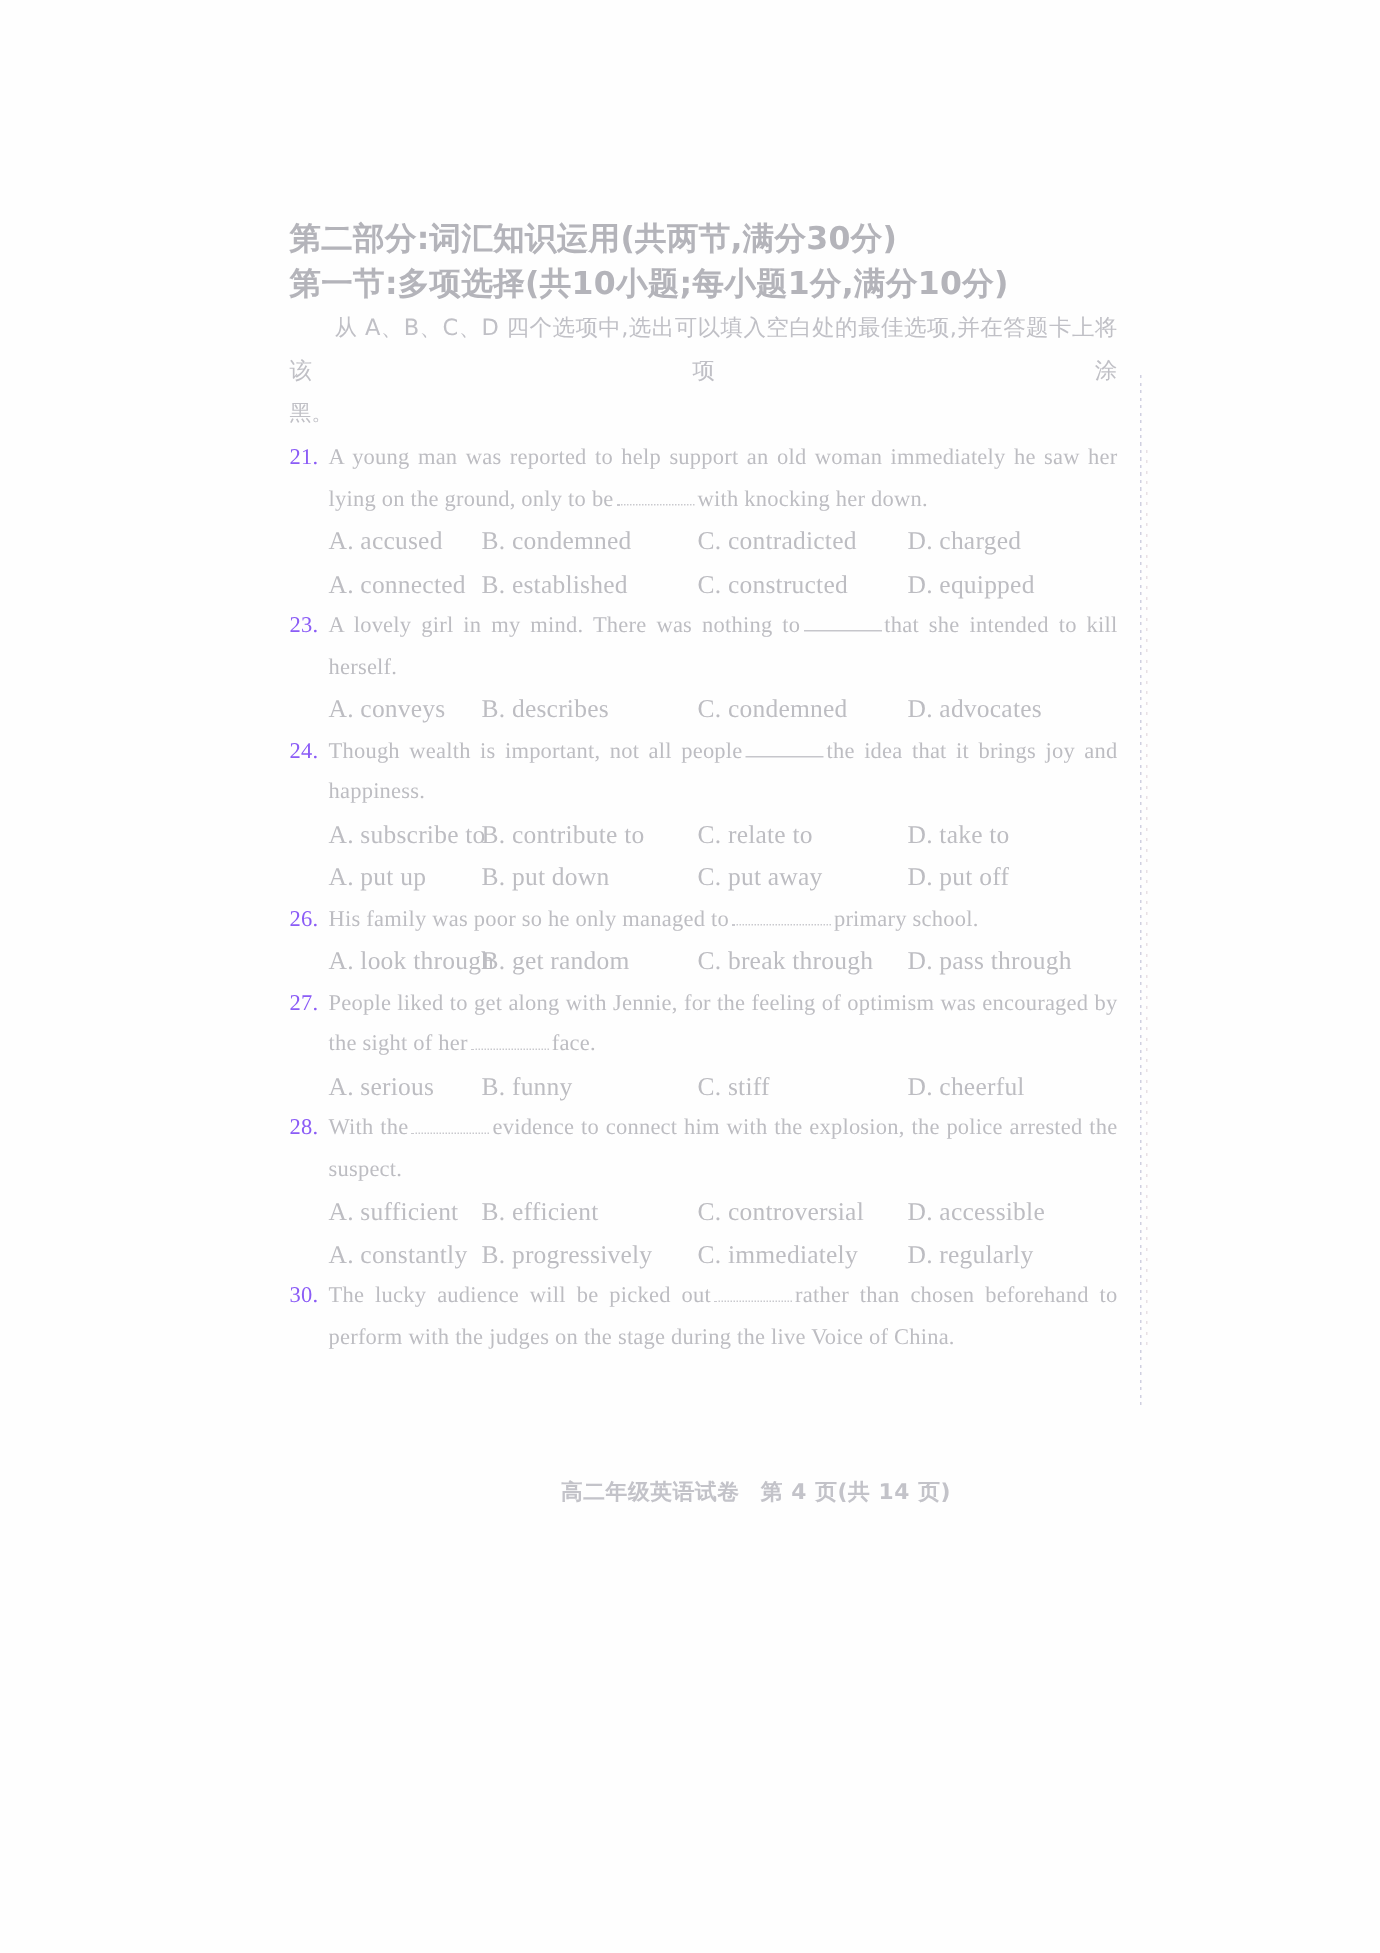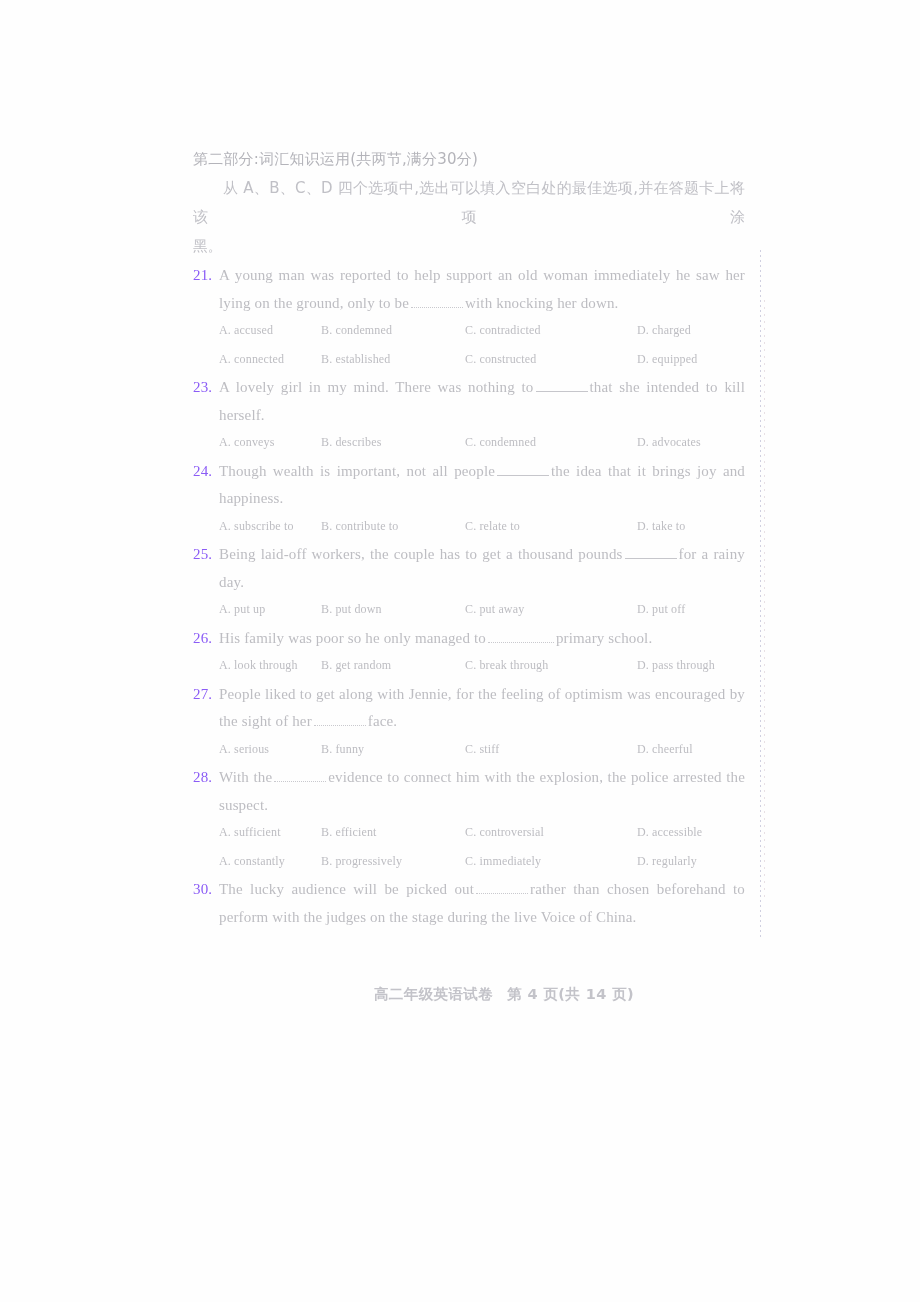--- a/index.html
+++ b/index.html
@@ -56,8 +56,8 @@
 
   .cn-head {
     font-family: "DejaVu Sans", "Liberation Sans", sans-serif;
-    font-weight: normal;
-    font-size: 15px;
+    font-weight: bold;
+    font-size: 21px;
     line-height: 30px;
     color: #b4b4ba;
     letter-spacing: 0.2px;

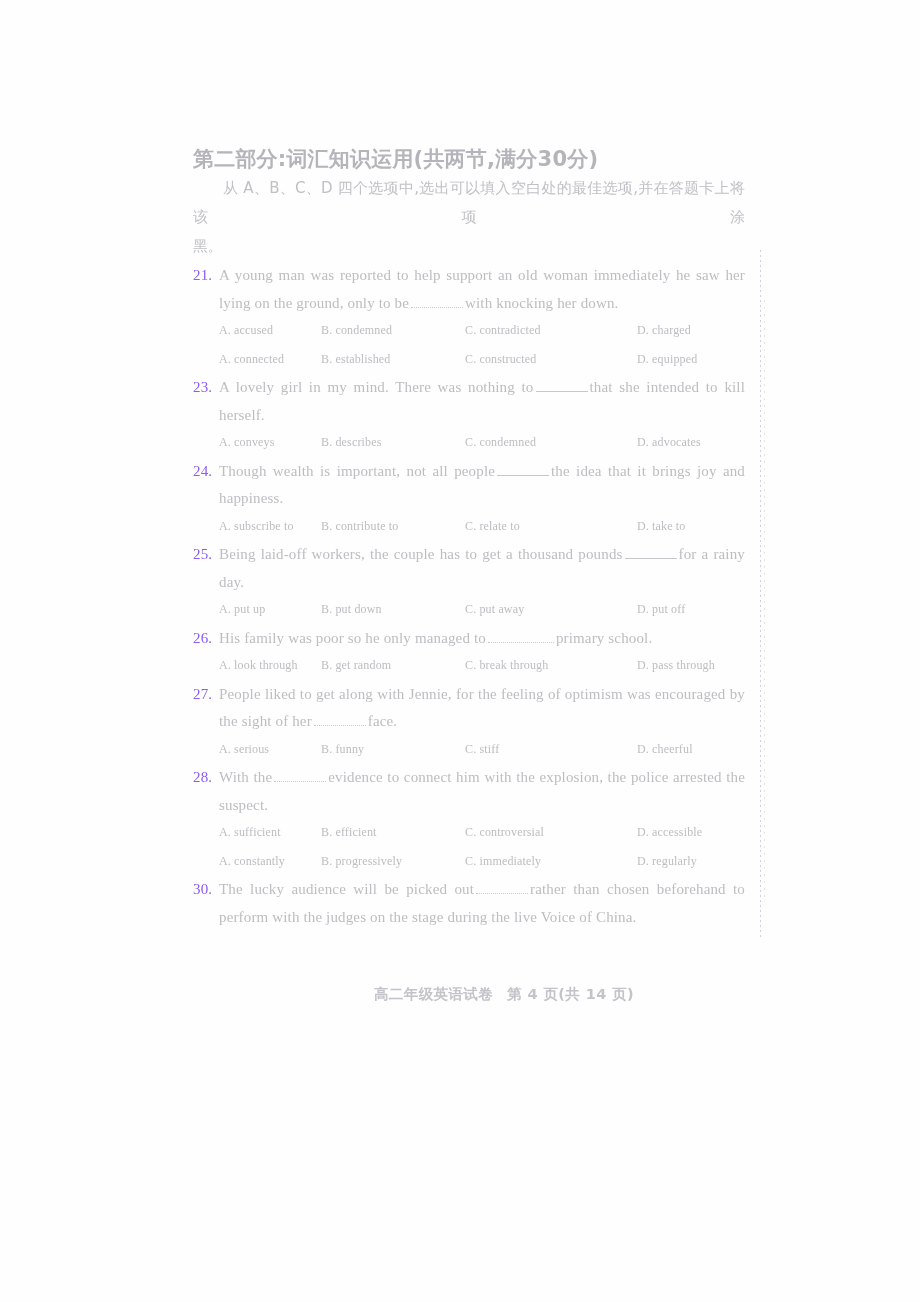--- a/index.html
+++ b/index.html
@@ -157,6 +157,7 @@
 <div class="page">
 
   <div class="cn-head">第二部分:词汇知识运用(共两节,满分30分)</div>
+  <div class="cn-head">第一节:多项选择(共10小题;每小题1分,满分10分)</div>
   <div class="cn-instr">从 A、B、C、D 四个选项中,选出可以填入空白处的最佳选项,并在答题卡上将该项涂</div>
   <div class="cn-instr-tail">黑。</div>
 

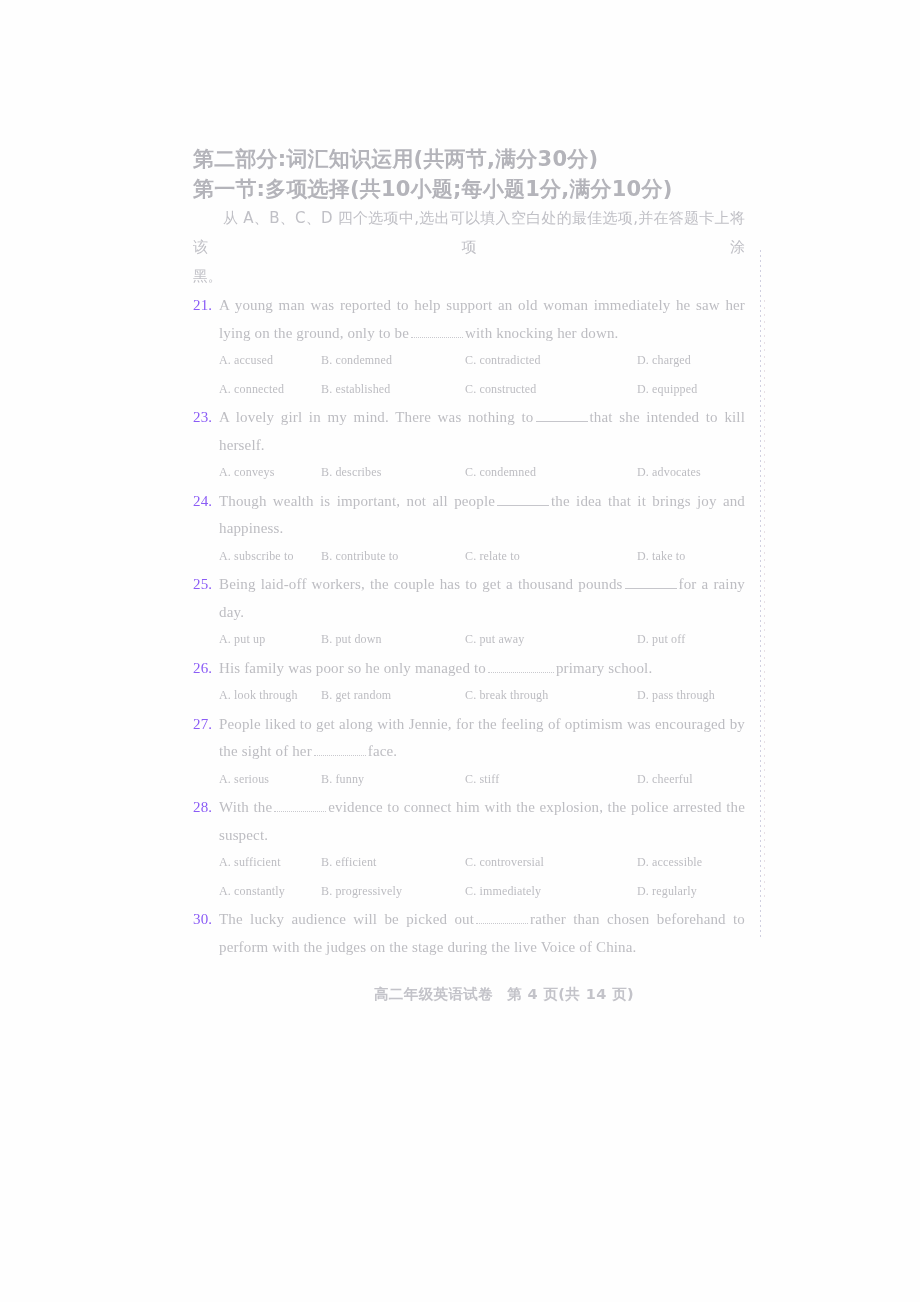--- a/index.html
+++ b/index.html
@@ -116,7 +116,7 @@
 
   .opts {
     display: block;
-    font-size: 12px;
+    font-size: 17px;
     line-height: 27.5px;
     color: #bdbdc2;
     padding-left: 26px;

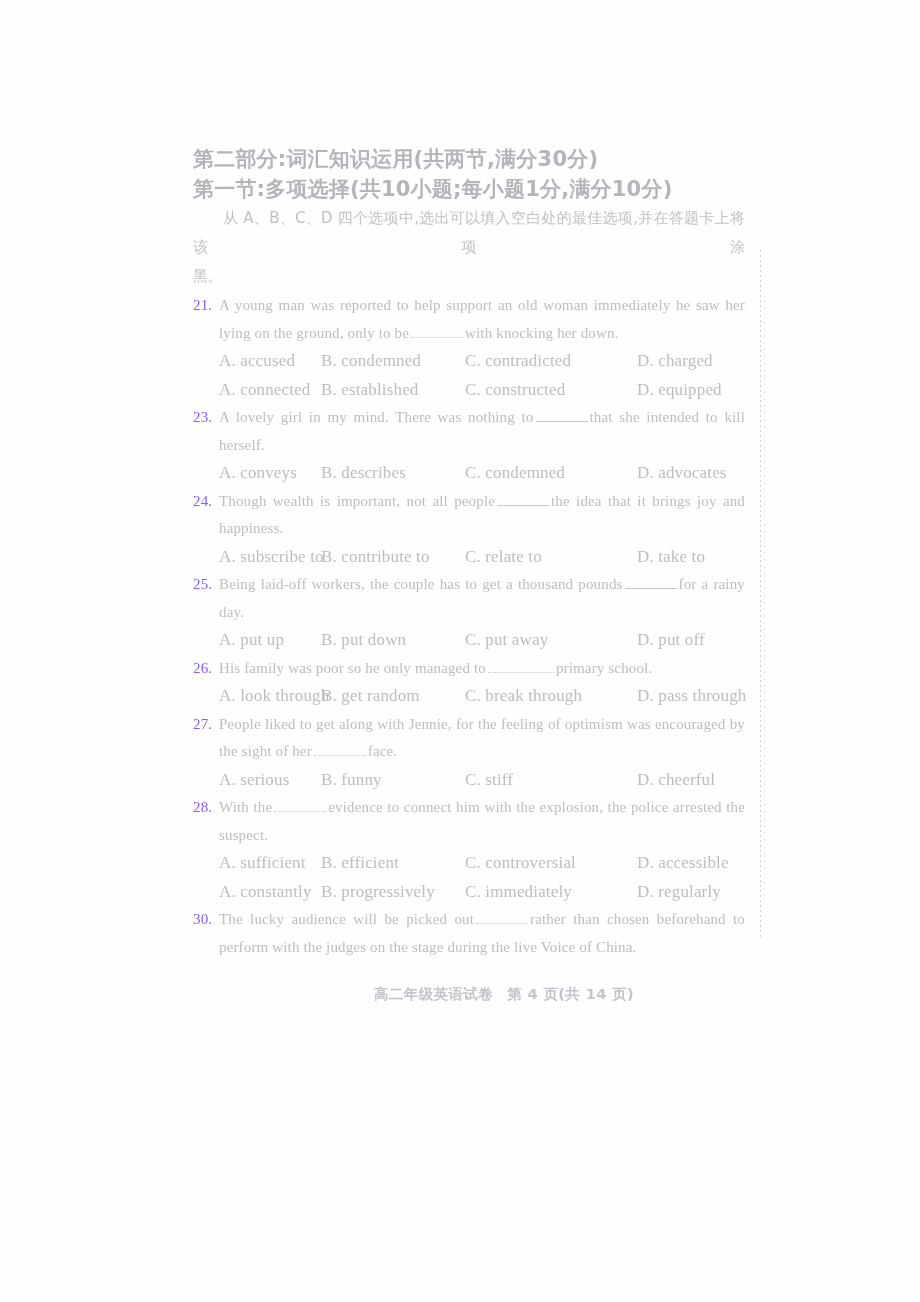--- a/index.html
+++ b/index.html
@@ -131,7 +131,7 @@
   .opt-a { left: 26px; }
   .opt-b { left: 128px; }
   .opt-c { left: 272px; }
-  .opt-d { left: 412px; margin-left: 32px; }
+  .opt-d { left: 412px; }
 
   .footer {
     position: absolute;

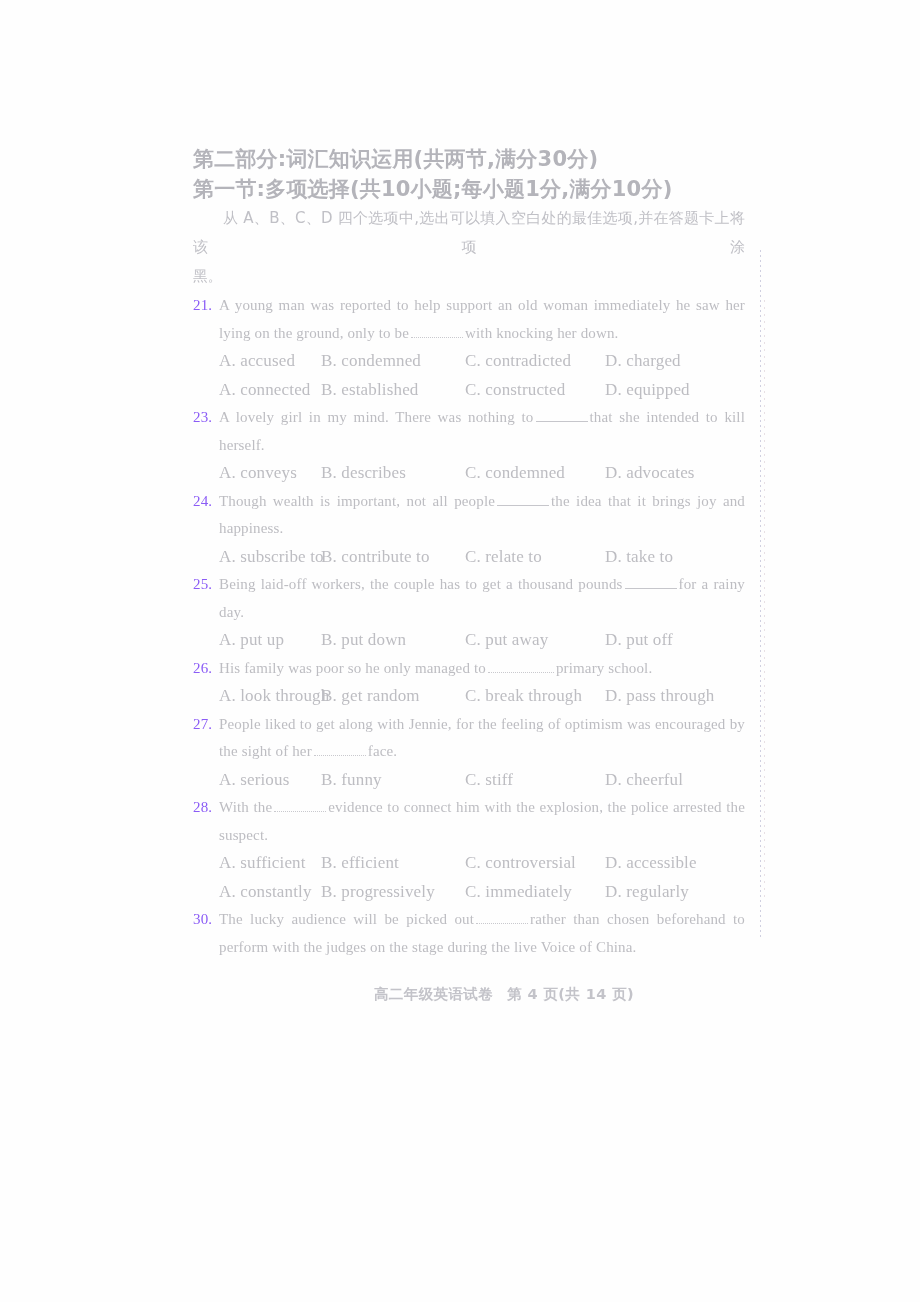--- a/index.html
+++ b/index.html
@@ -207,9 +207,6 @@
   </div>
 
   <div class="q">
-    <div class="q-body">
-      <span class="q-num">25.</span><span>Being laid-off workers, the couple has to get a thousand pounds</span><span class="blank"></span><span>for a rainy day.</span>
-    </div>
     <div class="opts">
       <span class="opt opt-a">A. put up</span>
       <span class="opt opt-b">B. put down</span>

